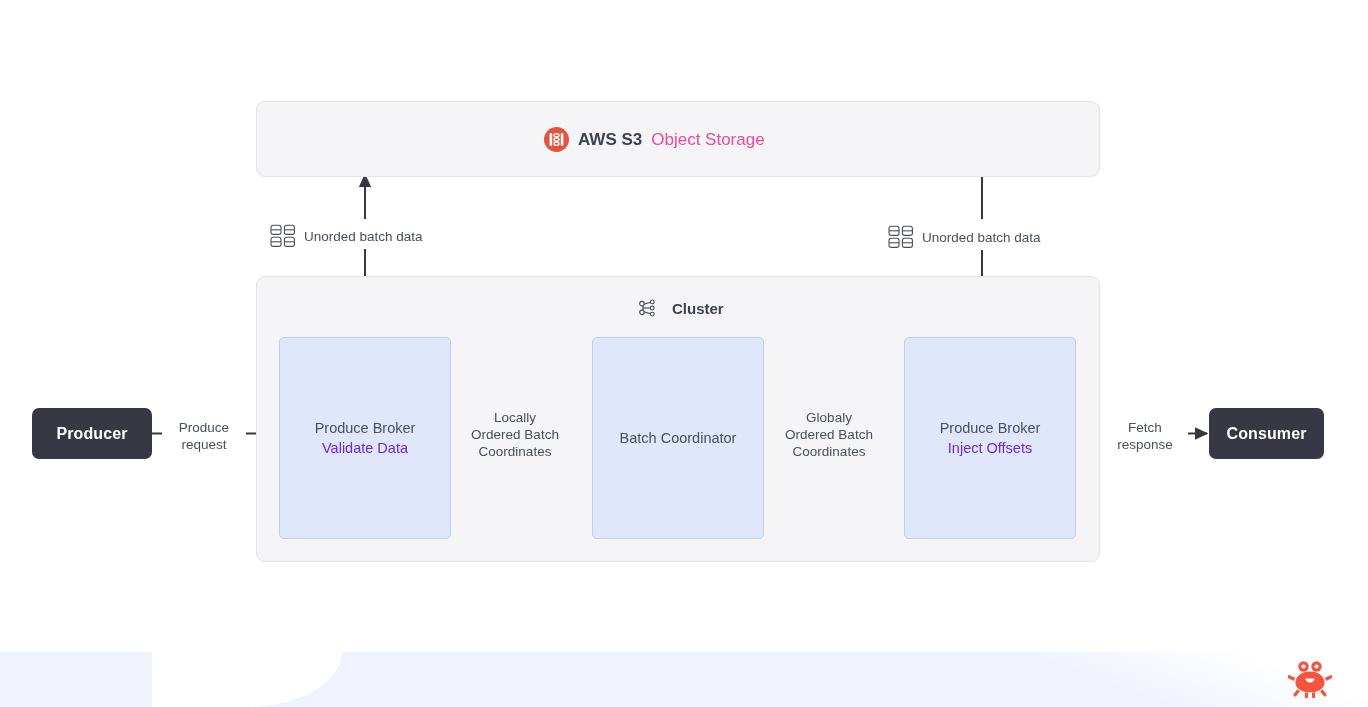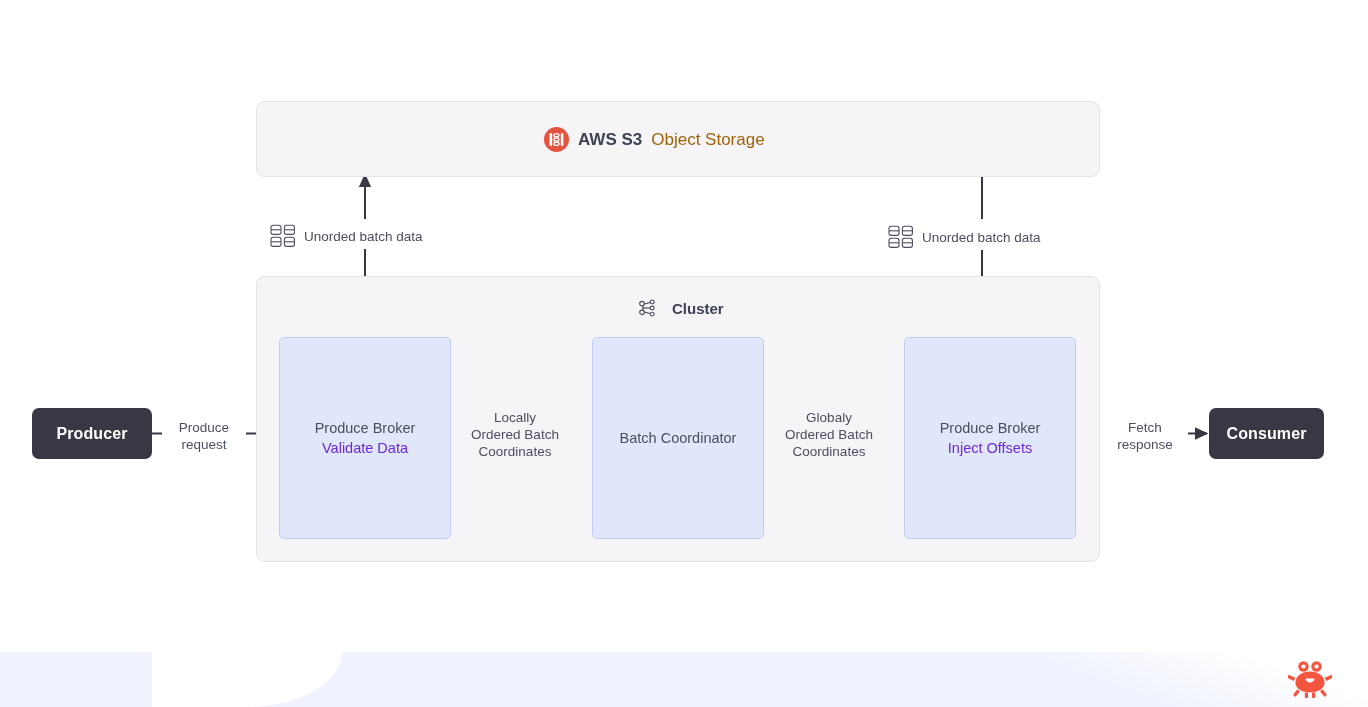--- a/index.html
+++ b/index.html
@@ -94,7 +94,7 @@
   #s3-title      { left: 544px; top: 127px; }
   #cluster-title { left: 638px; top: 299px; font-size: 15px; gap: 16px; }
   .title-strong { font-weight: bold; color: #3d4252; }
-  .title-light  { font-weight: normal; color: #a16207; }
+  .title-light  { font-weight: normal; color: #ec4899; }
   .title-label  { font-weight: bold; color: #3d4252; font-size: 15px; }
 
   .node {

